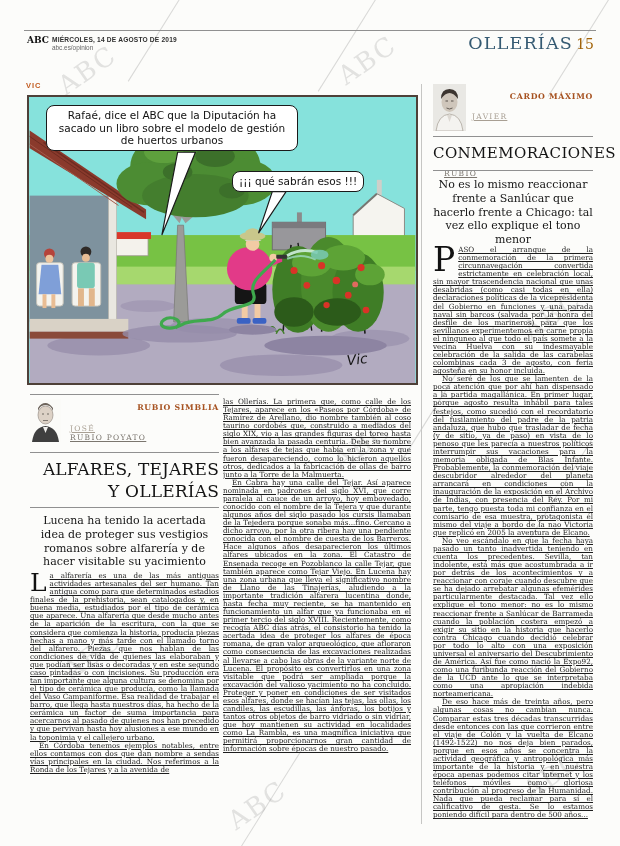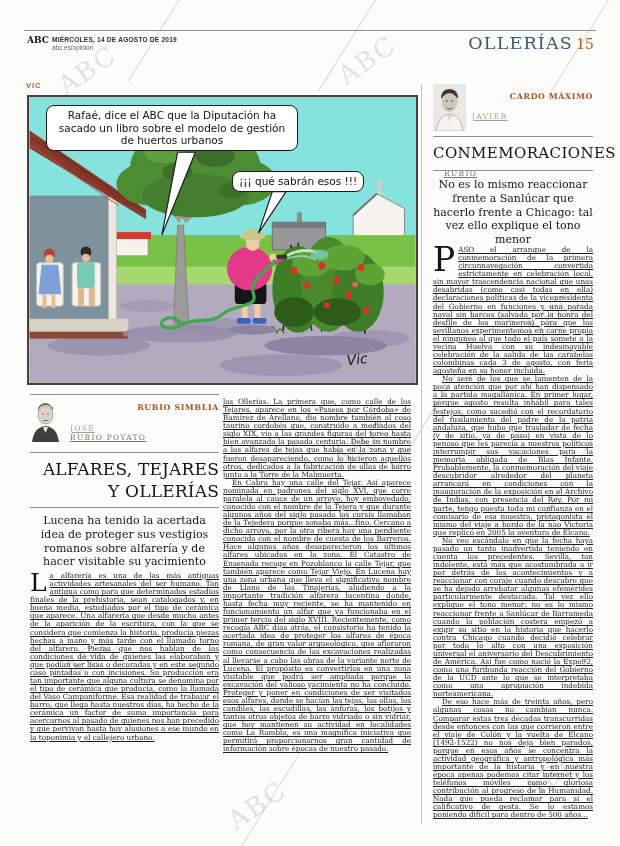--- a/index.html
+++ b/index.html
@@ -234,6 +234,7 @@
     <div class="abs standfirst" style="left:30px;top:514px;width:189px;">Lucena ha tenido la acertada idea de proteger sus vestigios romanos sobre alfarería y de hacer visitable su yacimiento</div>
     <div class="abs bodycol" style="left:30px;top:572px;width:189px;height:222px;">
         <p class="dc3">La alfarería es una de las más antiguas actividades artesanales del ser humano. Tan antigua como para que determinados estadios finales de la prehistoria, sean catalogados y, en buena media, estudiados por el tipo de cerámica que aparece. Una alfarería que desde mucho antes de la aparición de la escritura, con la que se considera que comienza la historia, producía piezas hechas a mano y más tarde con el llamado torno del alfarero. Piezas que nos hablan de las condiciones de vida de quienes las elaboraban y que podían ser lisas o decoradas y en este segundo caso pintadas o con incisiones. Su producción era tan importante que alguna cultura se denomina por el tipo de cerámica que producía, como la llamada del Vaso Campaniforme. Esa realidad de trabajar el barro, que llega hasta nuestros días, ha hecho de la cerámica un factor de suma importancia para acercarnos al pasado de quienes nos han precedido y que pervivan hasta hoy alusiones a ese mundo en la toponimia y el callejero urbano.</p>
+        <p>En Córdoba tenemos ejemplos notables, entre ellos contamos con dos que dan nombre a sendas vías principales en la ciudad. Nos referimos a la Ronda de los Tejares y a la avenida de</p>
       </div>
     <div class="abs bodycol" style="left:223px;top:398px;width:188px;height:424px;">
         <p>las Ollerías. La primera que, como calle de los Tejares, aparece en los «Paseos por Córdoba» de Ramírez de Arellano, dio nombre también al coso taurino cordobés que, construido a mediados del siglo XIX, vio a las grandes figuras del toreo hasta bien avanzada la pasada centuria. Debe su nombre a los alfares de tejas que había en la zona y que fueron desapareciendo, como lo hicieron aquellos otros, dedicados a la fabricación de ollas de barro junto a la Torre de la Malmuerta.</p>

